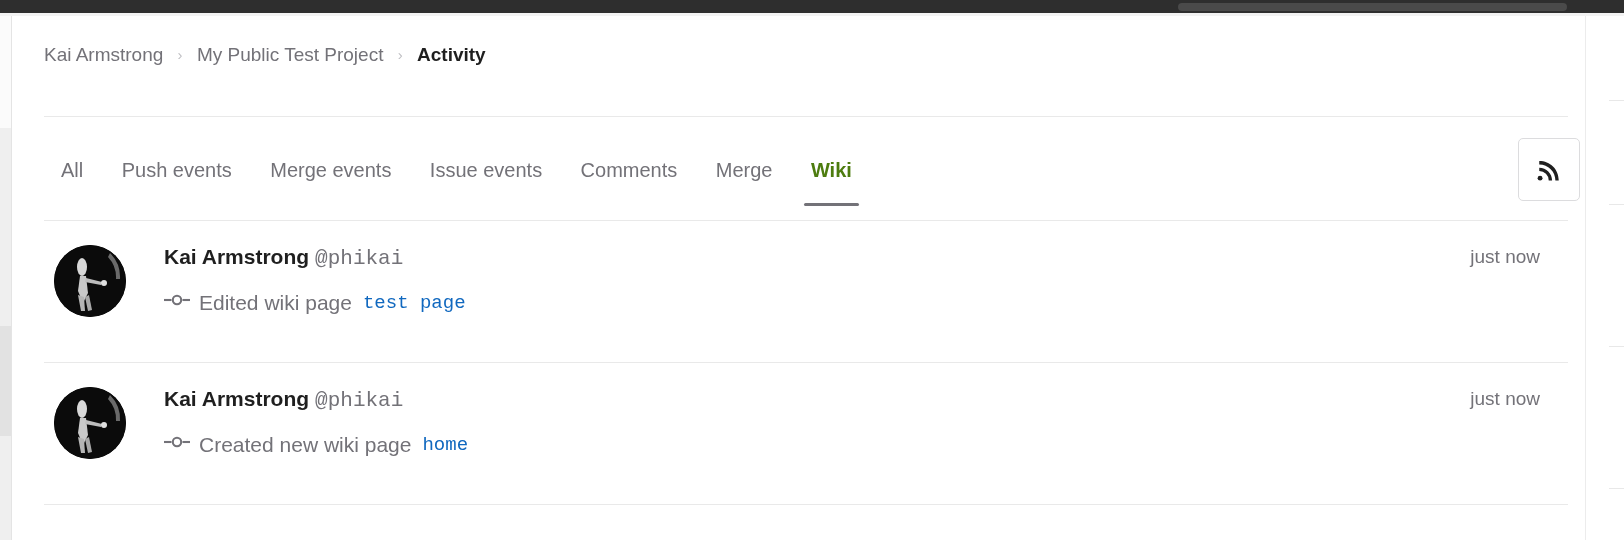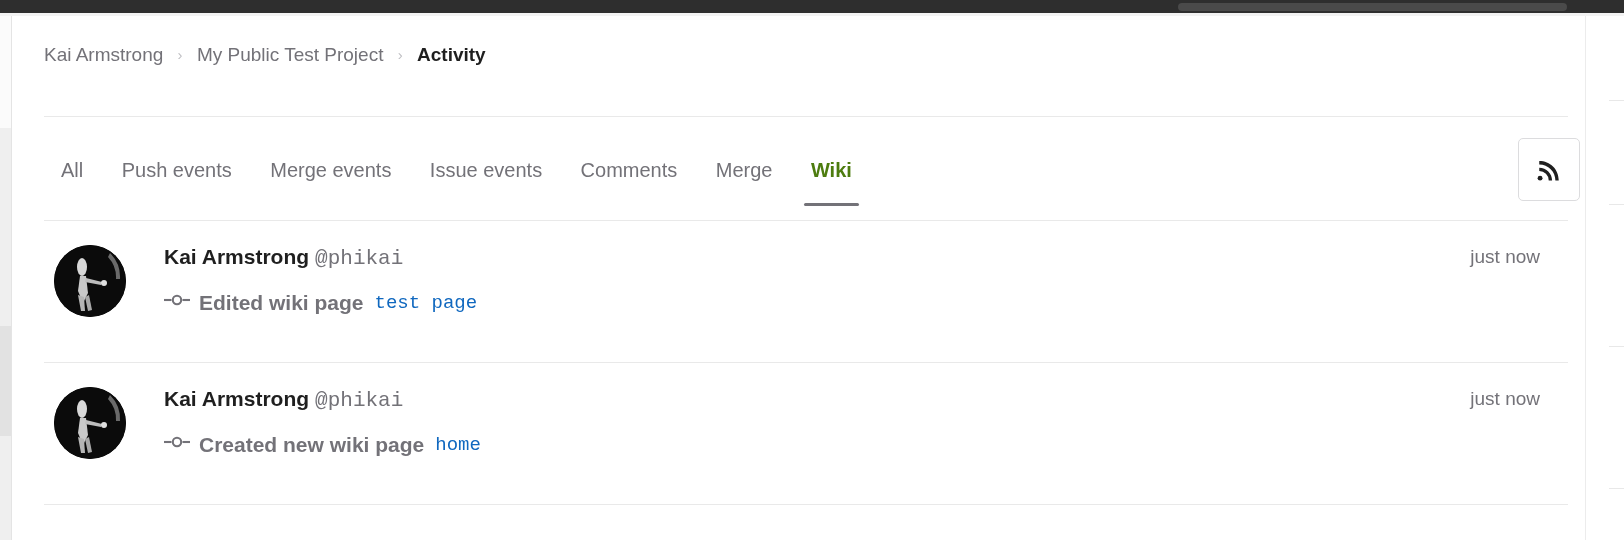--- a/index.html
+++ b/index.html
@@ -241,7 +241,7 @@
     position: relative;
     top: -1px;
   }
-  .action-text { vertical-align: middle; font-weight: bold; }
+  .action-text { vertical-align: middle; }
   .page-link {
     font-family: "Liberation Mono", monospace;
     color: #1068bf;

